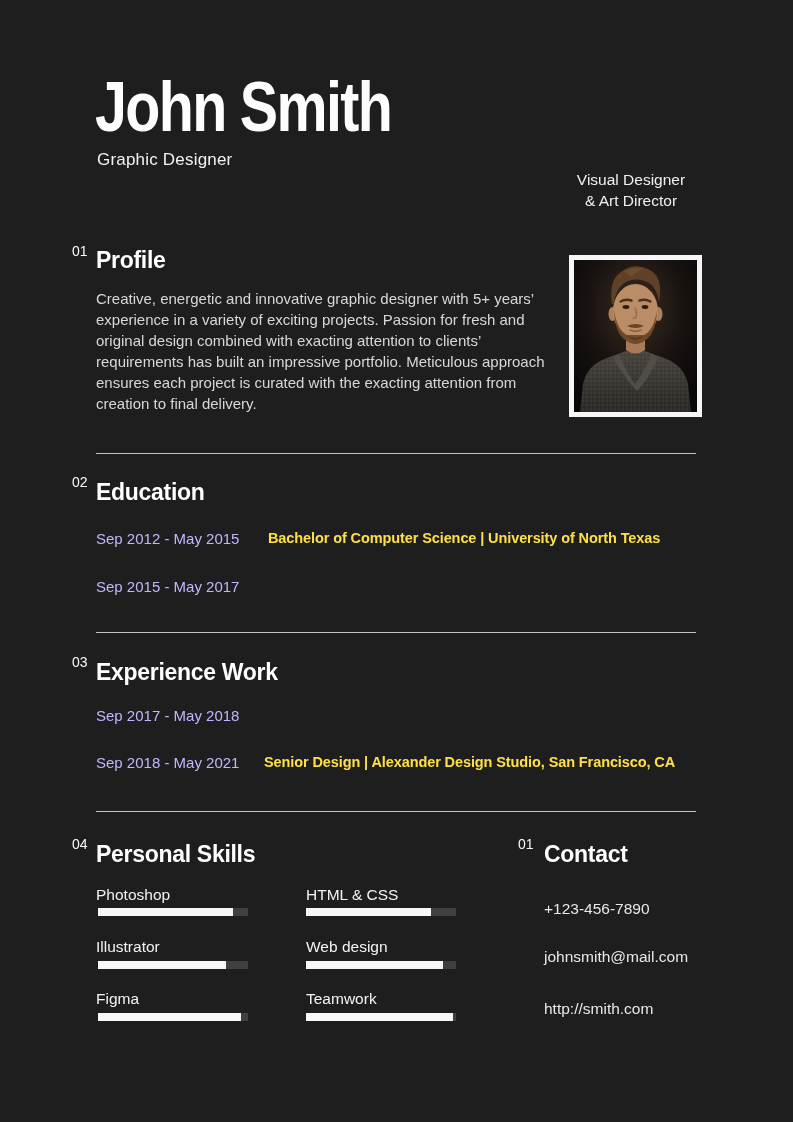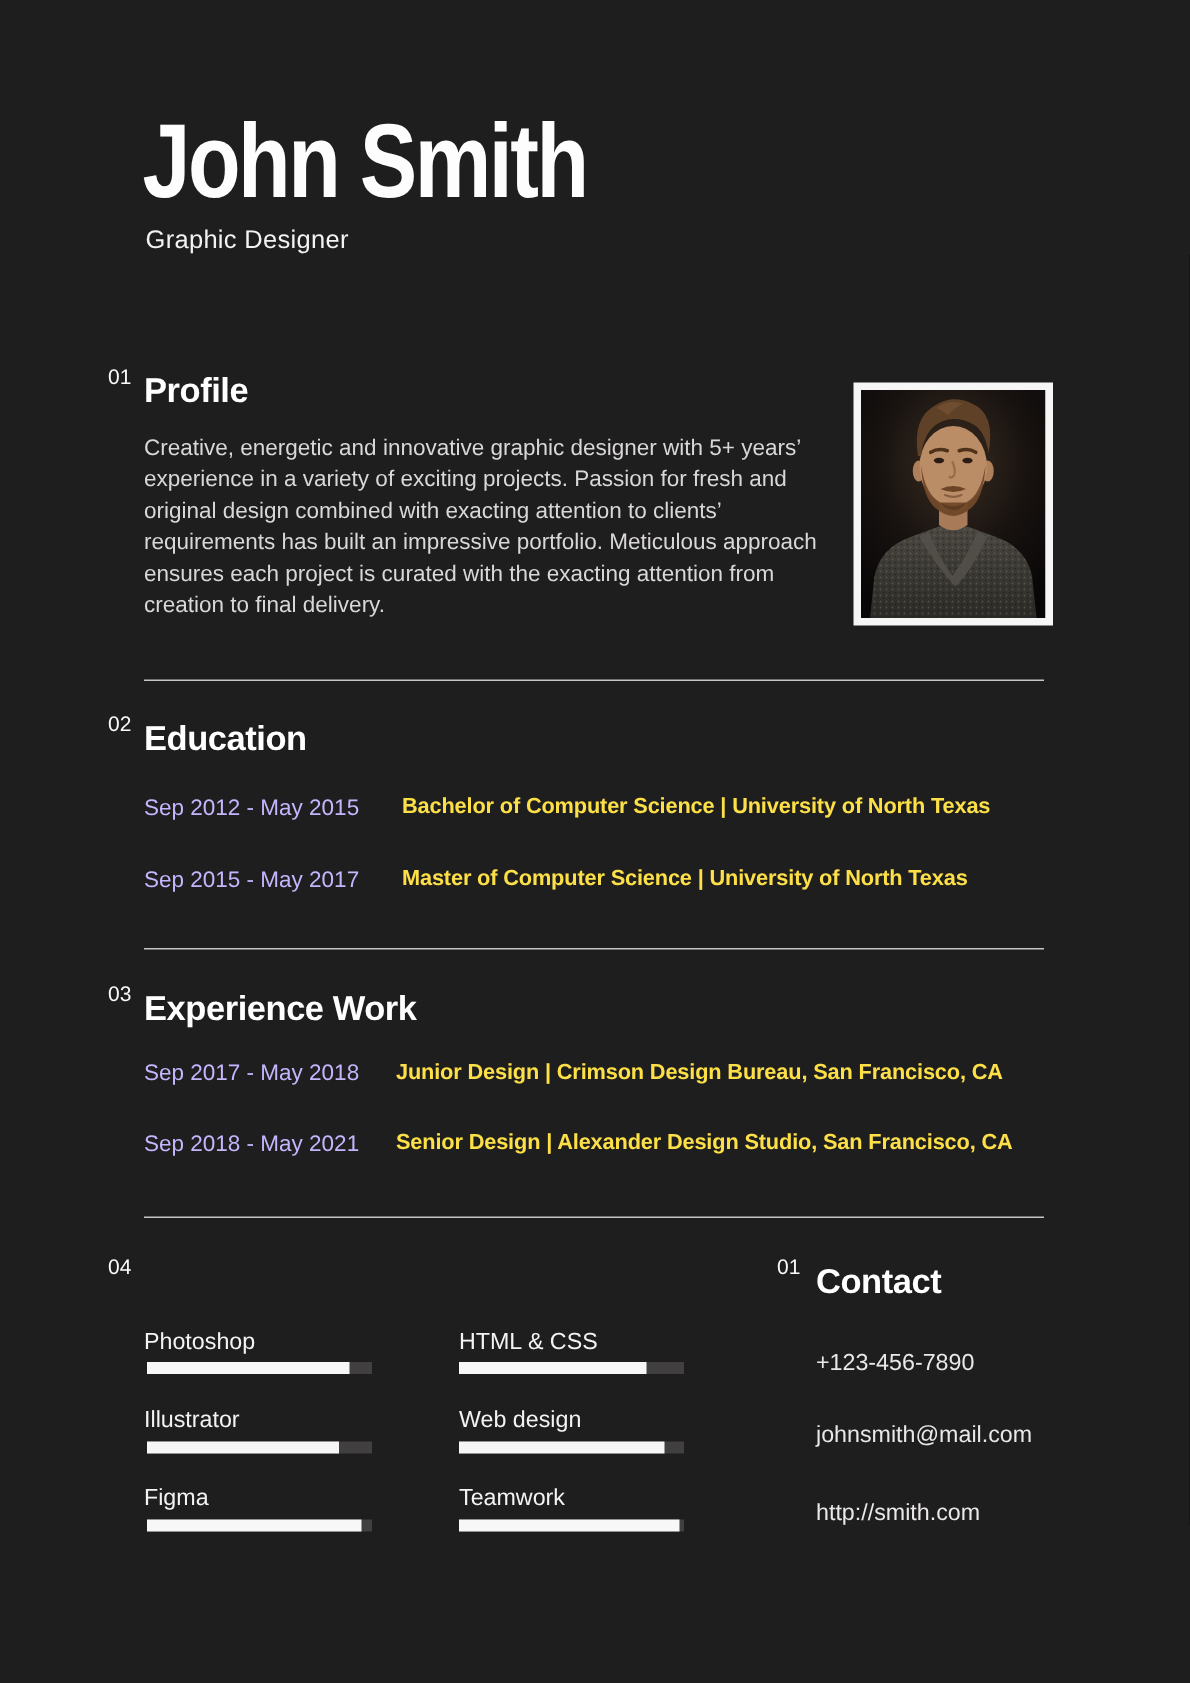--- a/index.html
+++ b/index.html
@@ -50,6 +50,10 @@
 
   <h1 class="abs name">John Smith</h1>
   <div class="abs role">Graphic Designer</div>
+  <div class="abs tagline">
+    <div>Visual Designer</div>
+    <div>&amp; Art Director</div>
+  </div>
 
   <span class="abs sec-num" style="left:72px; top:243px;">01</span>
   <h2 class="abs sec-heading" style="left:96px; top:247px;">Profile</h2>

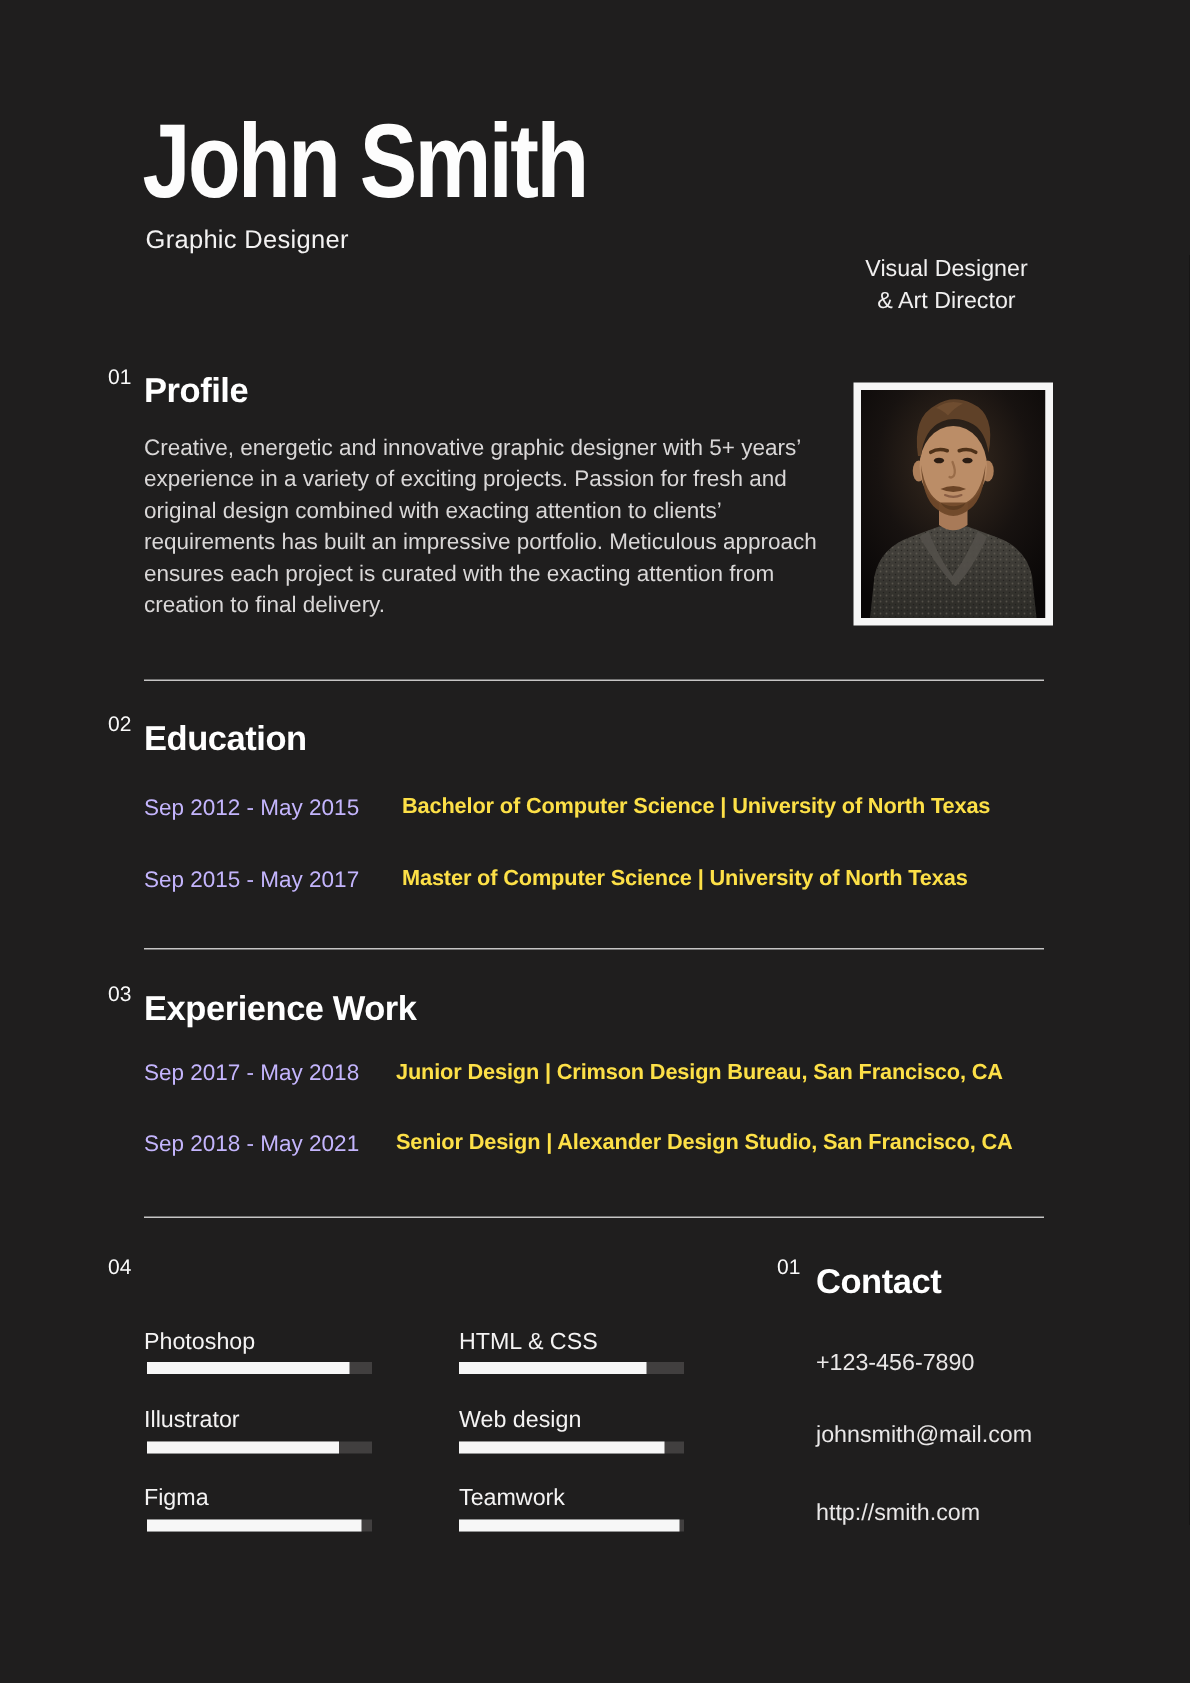--- a/index.html
+++ b/index.html
@@ -118,7 +118,6 @@
   <div class="abs entry-period" style="left:96px; top:530px;">Sep 2012 - May 2015</div>
   <div class="abs entry-detail" style="left:268px; top:530px;">Bachelor of Computer Science | University of North Texas</div>
   <div class="abs entry-period" style="left:96px; top:578px;">Sep 2015 - May 2017</div>
-  <div class="abs entry-detail" style="left:268px; top:578px;">Master of Computer Science | University of North Texas</div>
 
   <div class="abs divider" style="top:632px;"></div>
 

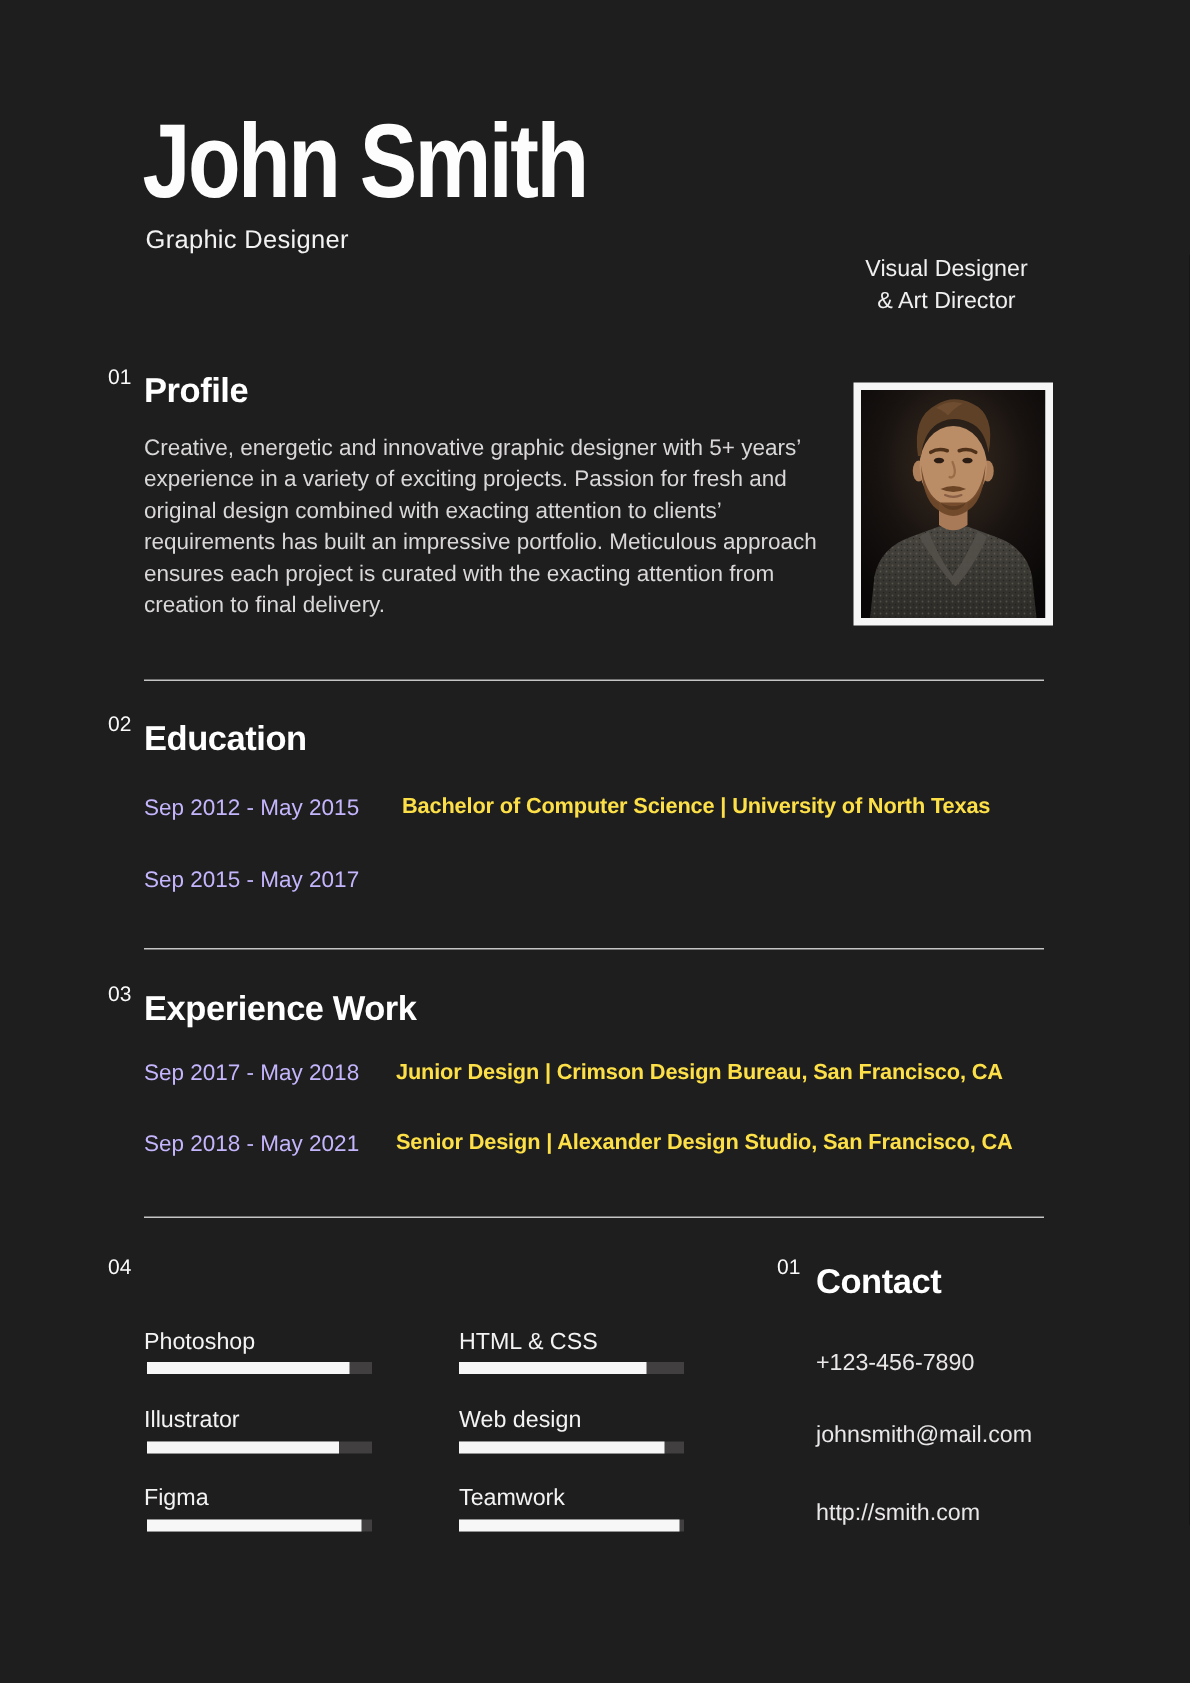--- a/index.html
+++ b/index.html
@@ -124,7 +124,6 @@
   <span class="abs sec-num" style="left:72px; top:654px;">03</span>
   <h2 class="abs sec-heading" style="left:96px; top:659px;">Experience Work</h2>
   <div class="abs entry-period" style="left:96px; top:707px;">Sep 2017 - May 2018</div>
-  <div class="abs entry-detail" style="left:264px; top:707px;">Junior Design | Crimson Design Bureau, San Francisco, CA</div>
   <div class="abs entry-period" style="left:96px; top:754px;">Sep 2018 - May 2021</div>
   <div class="abs entry-detail" style="left:264px; top:754px;">Senior Design | Alexander Design Studio, San Francisco, CA</div>
 

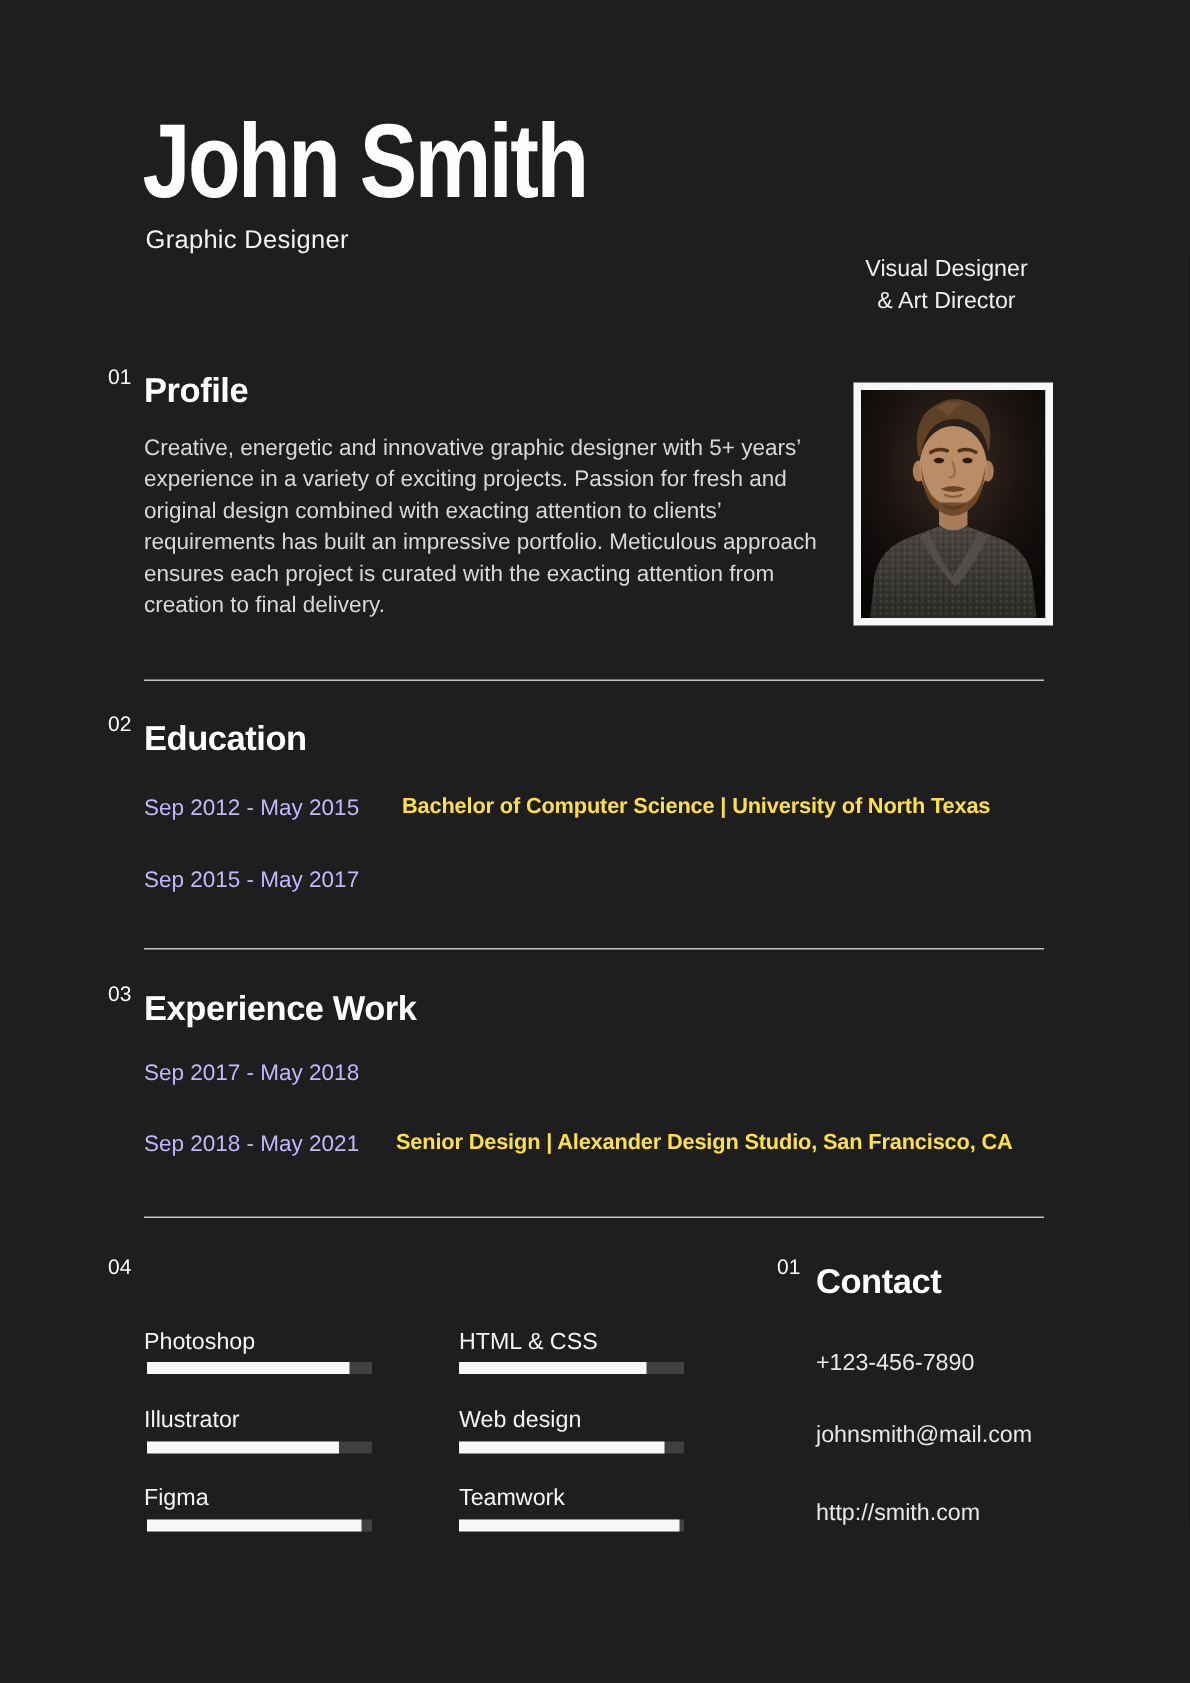--- a/index.html
+++ b/index.html
@@ -130,6 +130,7 @@
   <div class="abs divider" style="top:811px;"></div>
 
   <span class="abs sec-num" style="left:72px; top:836px;">04</span>
+  <h2 class="abs sec-heading" style="left:96px; top:841px;">Personal Skills</h2>
 
   <div class="abs skill-label" style="left:96px; top:886px;">Photoshop</div>
   <div class="abs bar-track" style="left:98px; top:908px;">

